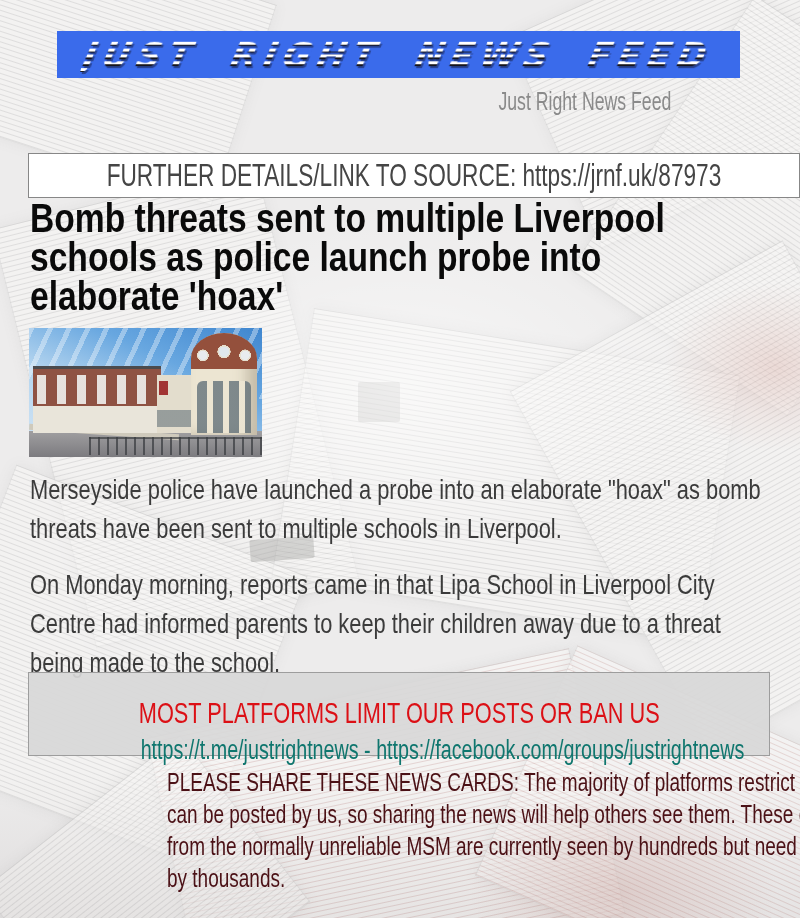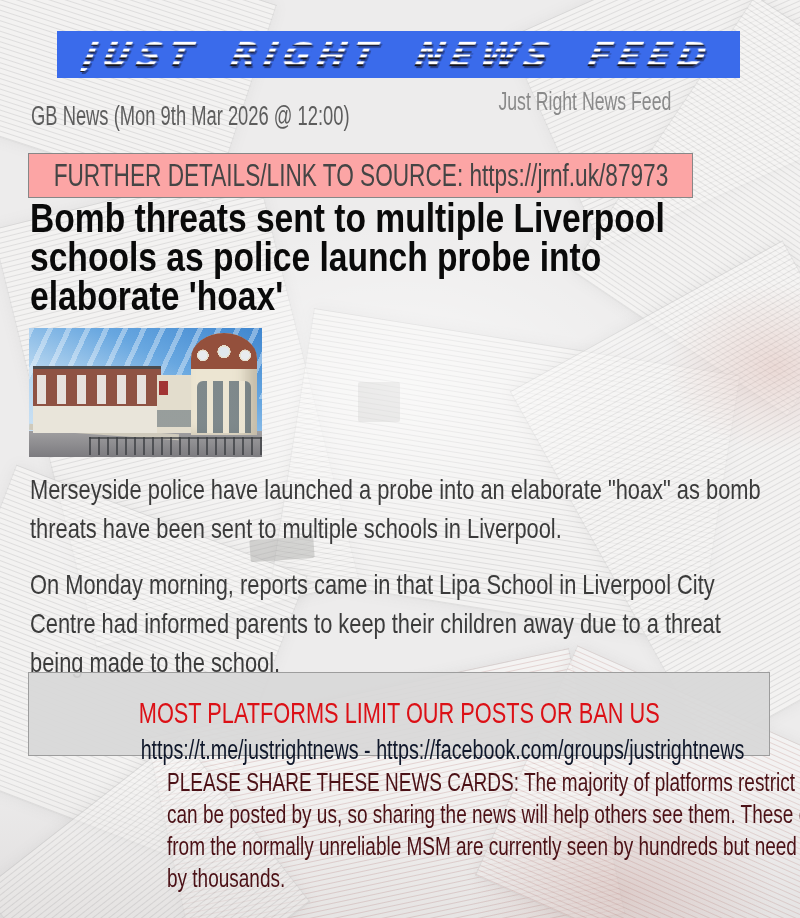--- a/index.html
+++ b/index.html
@@ -160,9 +160,6 @@
     <span class="banner-title">JUST RIGHT NEWS FEED</span>
   </div>
 
-  <div class="gb-line">
-    <span class="cond o-l s68">GB News (Mon 9th Mar 2026 @ 12:00)</span>
-  </div>
   <div class="brand-block">
     <div class="brand-name">
       <span class="cond o-r s68">Just Right News Feed</span>

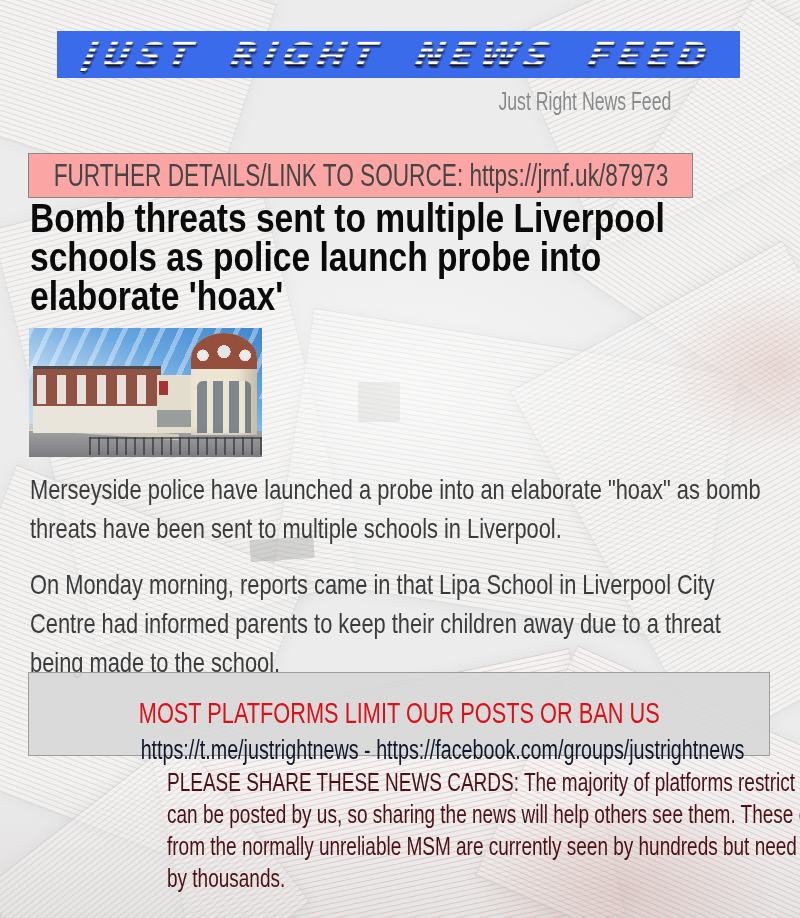--- a/index.html
+++ b/index.html
@@ -66,8 +66,8 @@
   .brand-url{font-size:21px; line-height:30px; letter-spacing:6px; margin-top:3px;}
   
   .source-bar{
-    position:absolute; left:28px; top:153px; width:665px; height:45px;
-    background:#fca5a5; border:1px solid #878787; box-sizing:border-box;
+    position:absolute; left:28px; top:153px; width:772px; height:45px;
+    background:#ffffff; border:1px solid #878787; box-sizing:border-box;
     display:flex; align-items:center; justify-content:center;
   }
   .source-text{font-size:31px; color:#454545;}

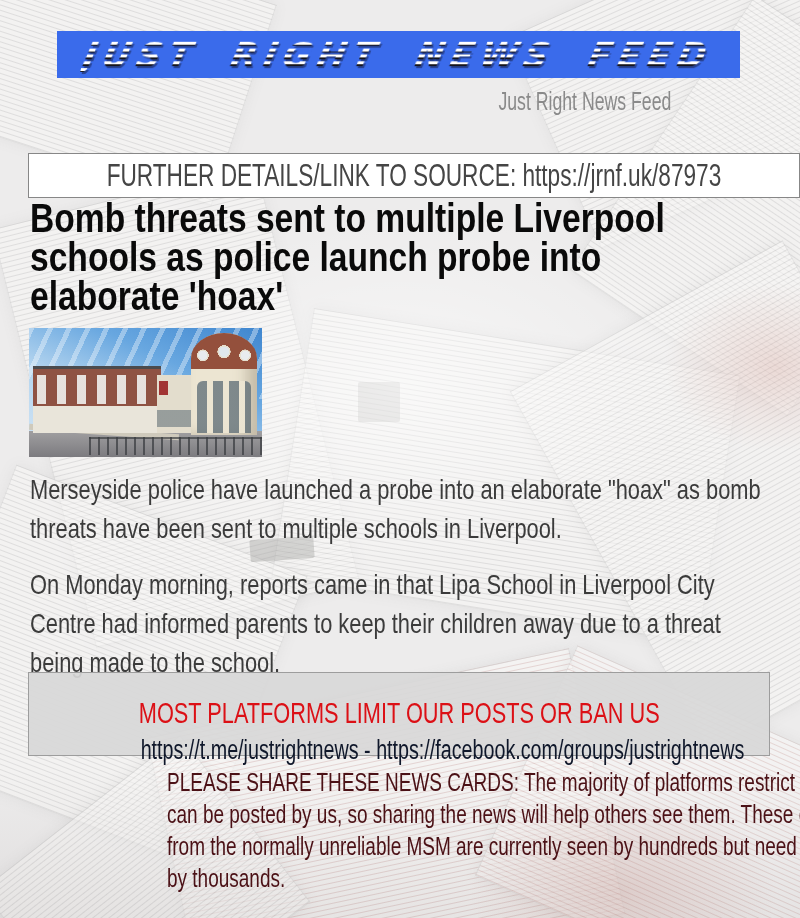--- a/index.html
+++ b/index.html
@@ -127,7 +127,7 @@
     text-align:center;
   }
   .promo-warning{margin-top:24px; font-size:29px; line-height:32px; color:#dc1016;}
-  .promo-links{margin-top:5px; font-size:27px; line-height:32px; color:#0f172a;}
+  .promo-links{margin-top:5px; font-size:27px; line-height:32px; color:#0f766e;}
   
   .footer-note{
     position:absolute; left:30px; top:766px; width:1015px;

